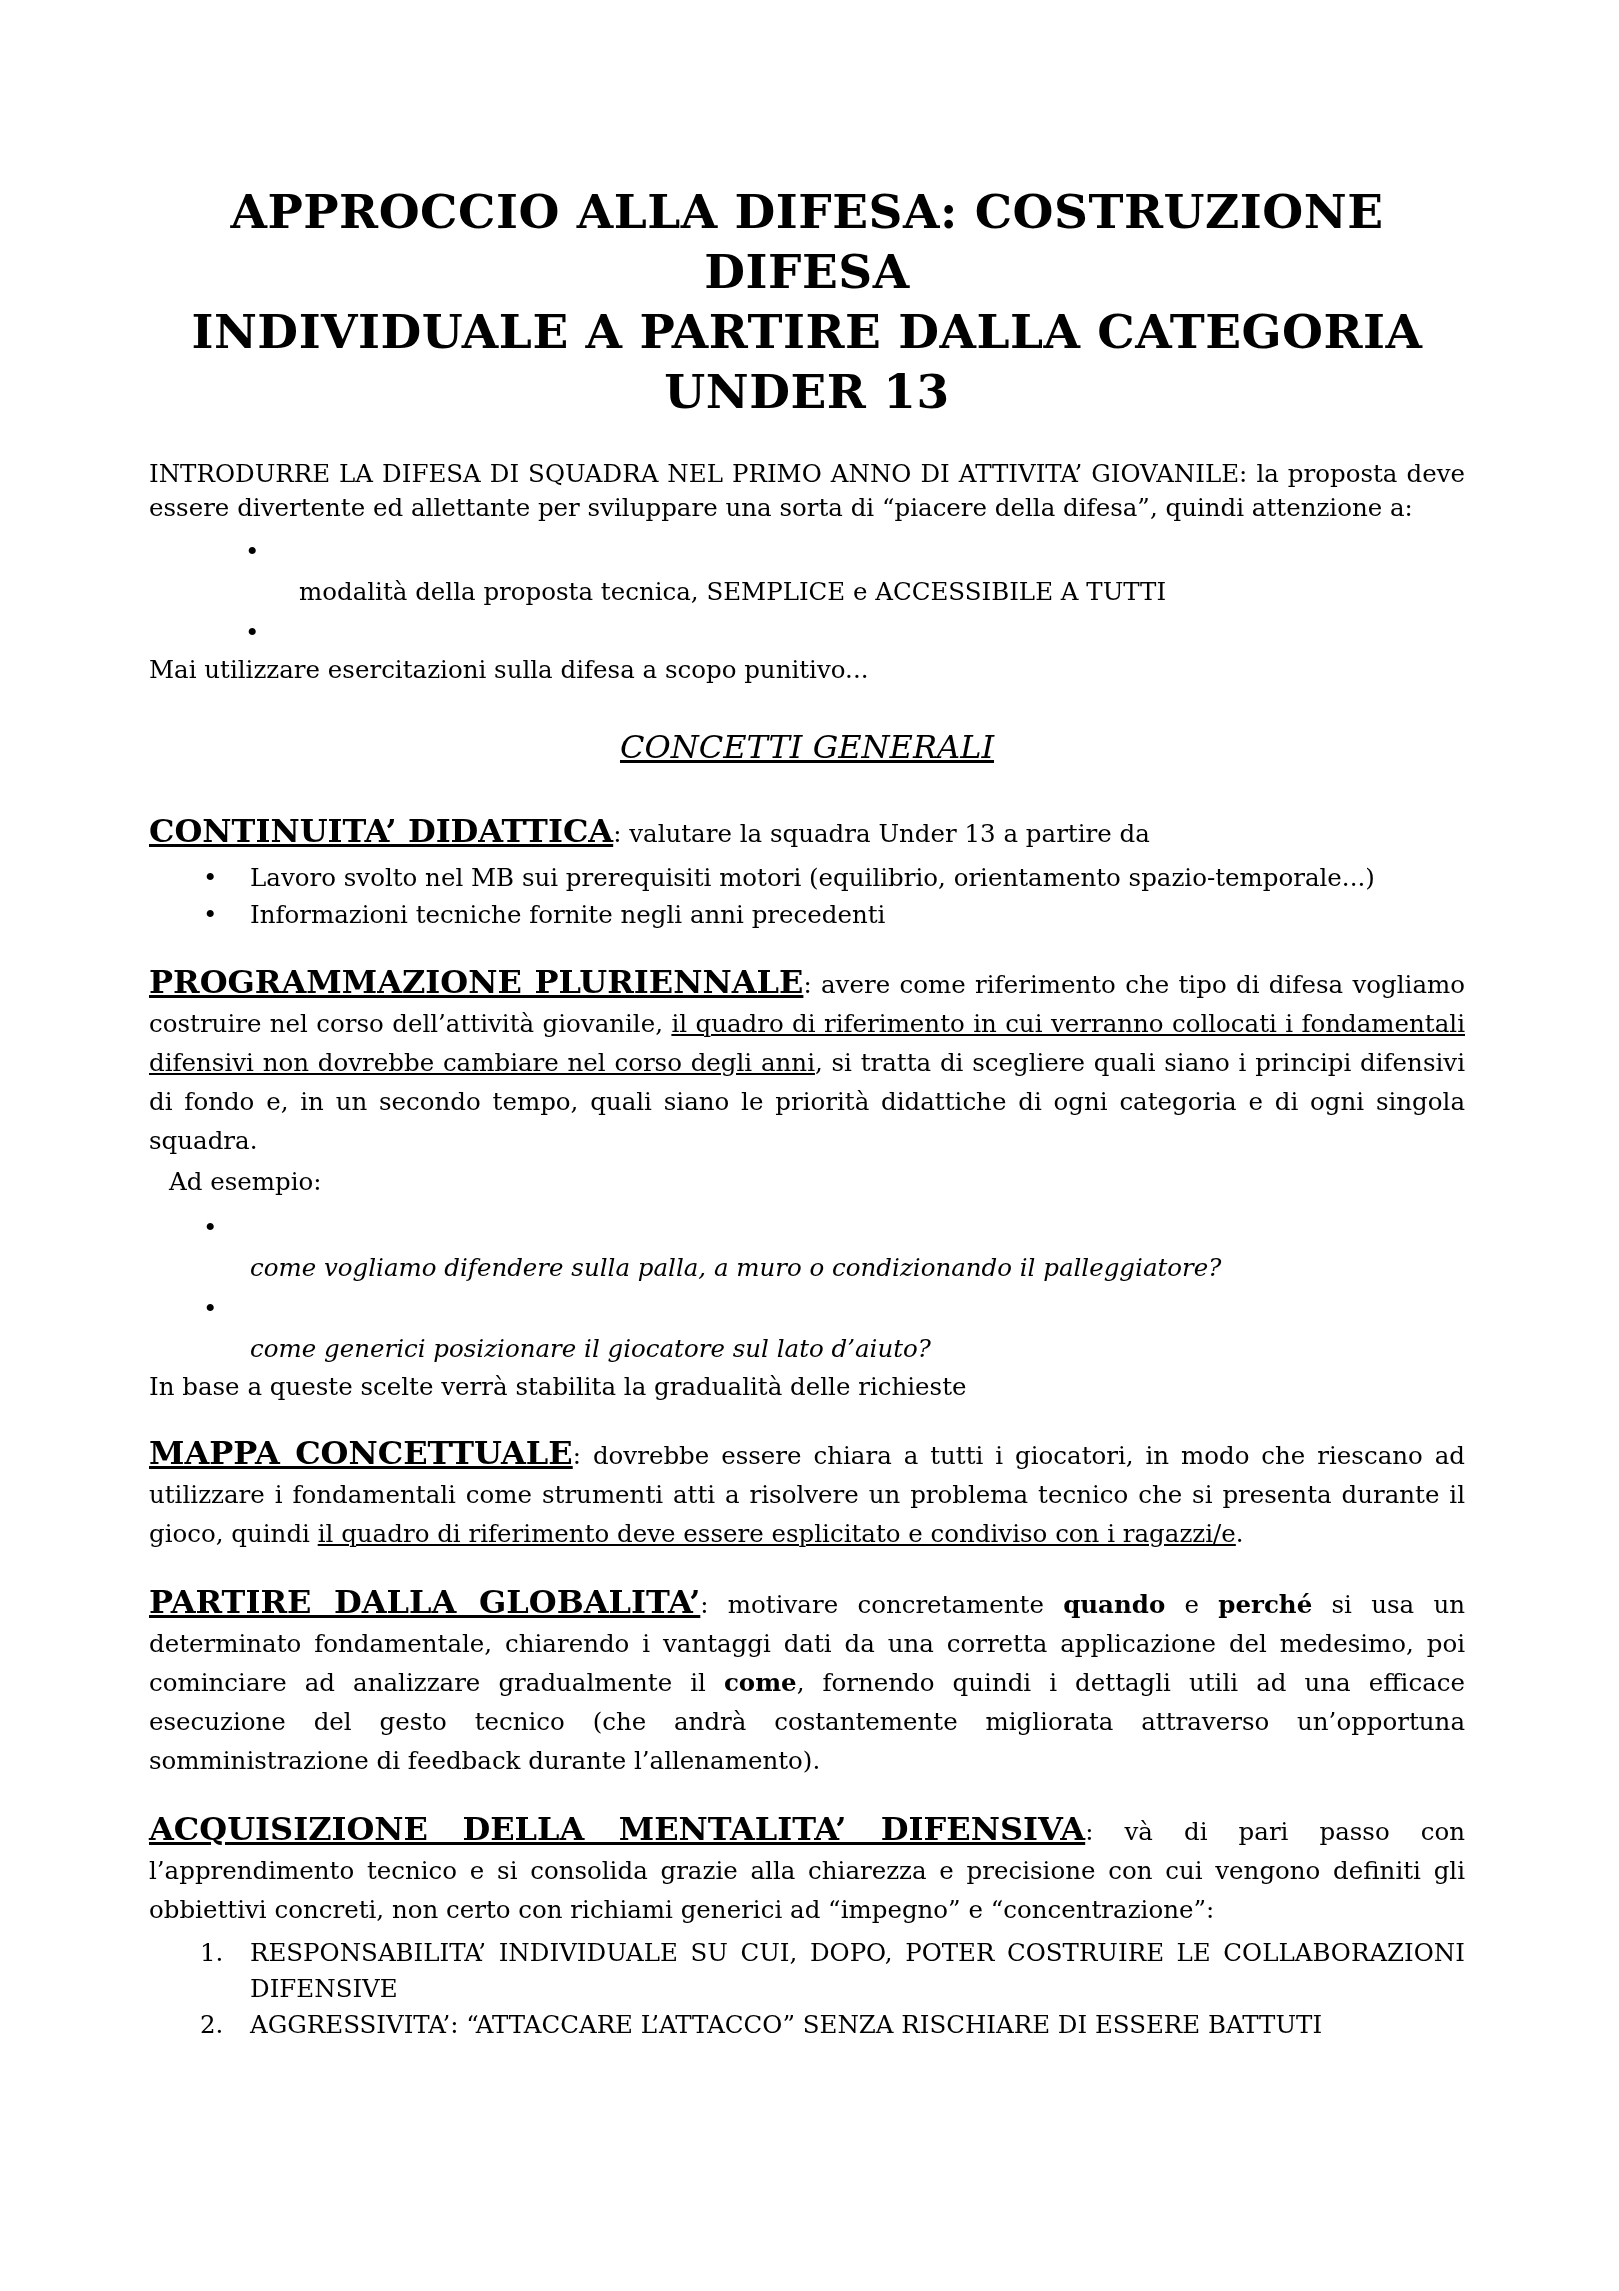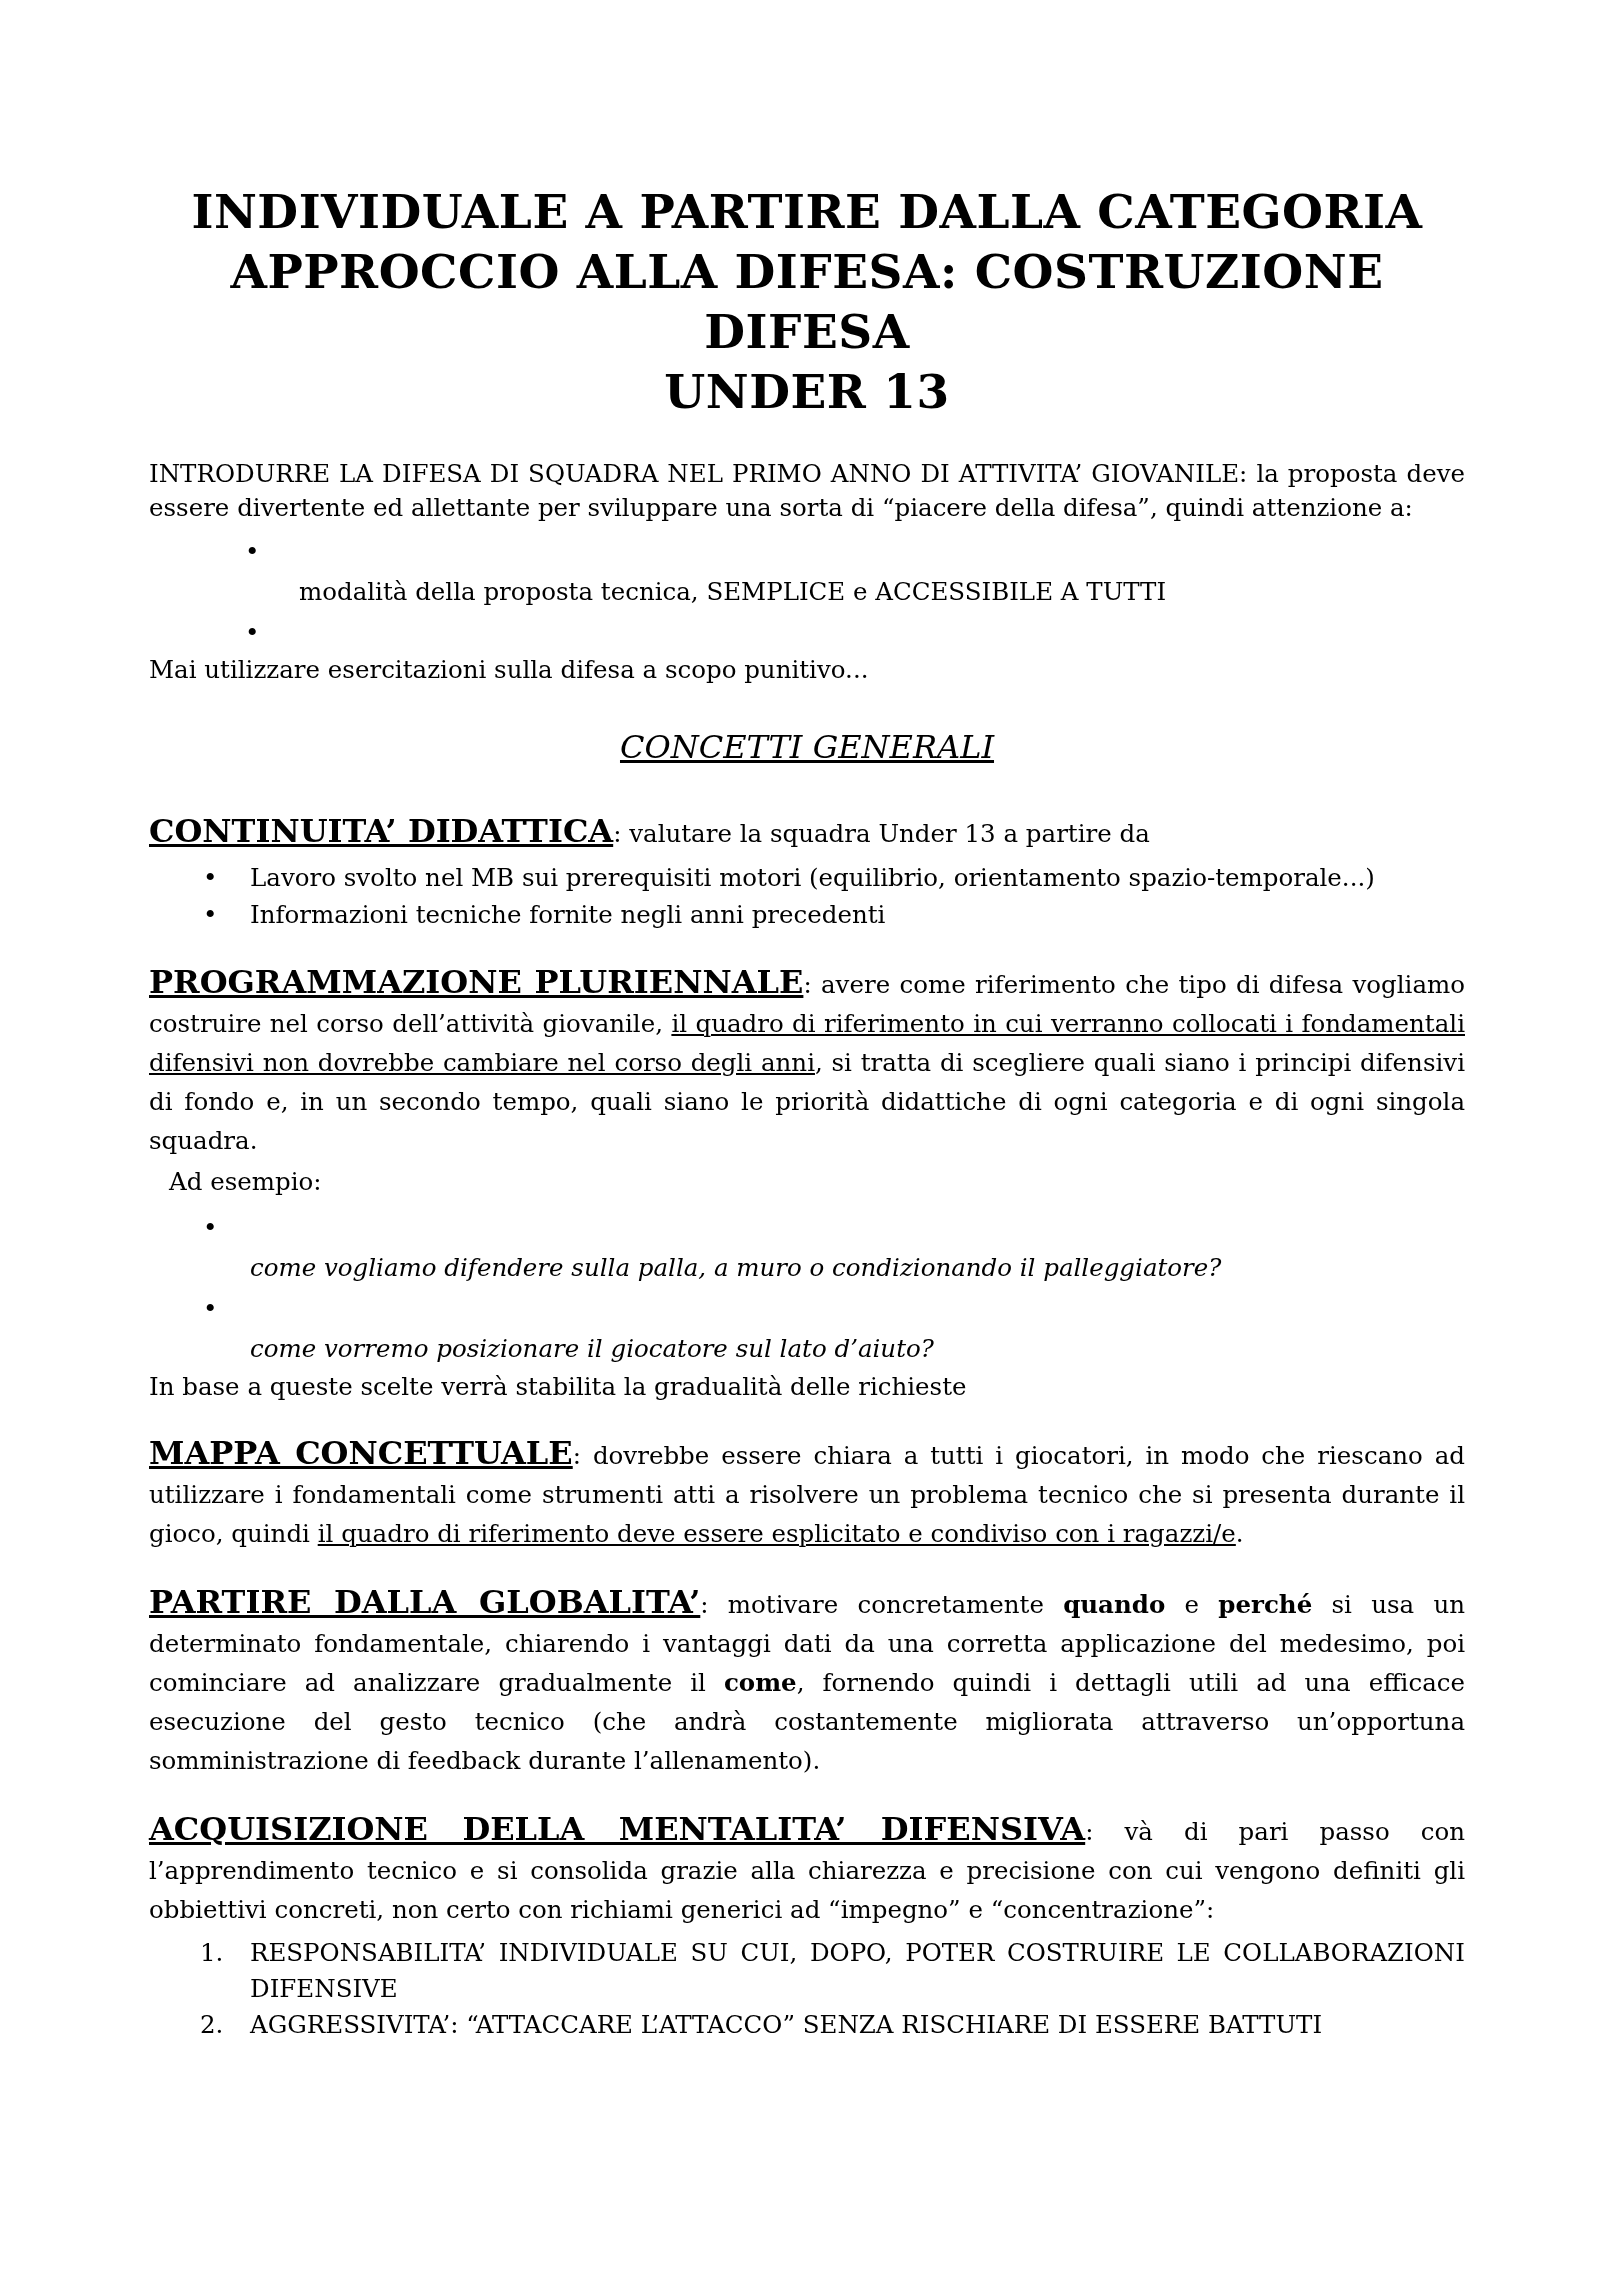--- a/index.html
+++ b/index.html
@@ -72,8 +72,8 @@
   <div class="content">
 
     <div class="doc-title">
+      <div>APPROCCIO ALLA DIFESA: COSTRUZIONE DIFESA</div>
       <div>INDIVIDUALE A PARTIRE DALLA CATEGORIA</div>
-      <div>APPROCCIO ALLA DIFESA: COSTRUZIONE DIFESA</div>
       <div>UNDER 13</div>
     </div>
 

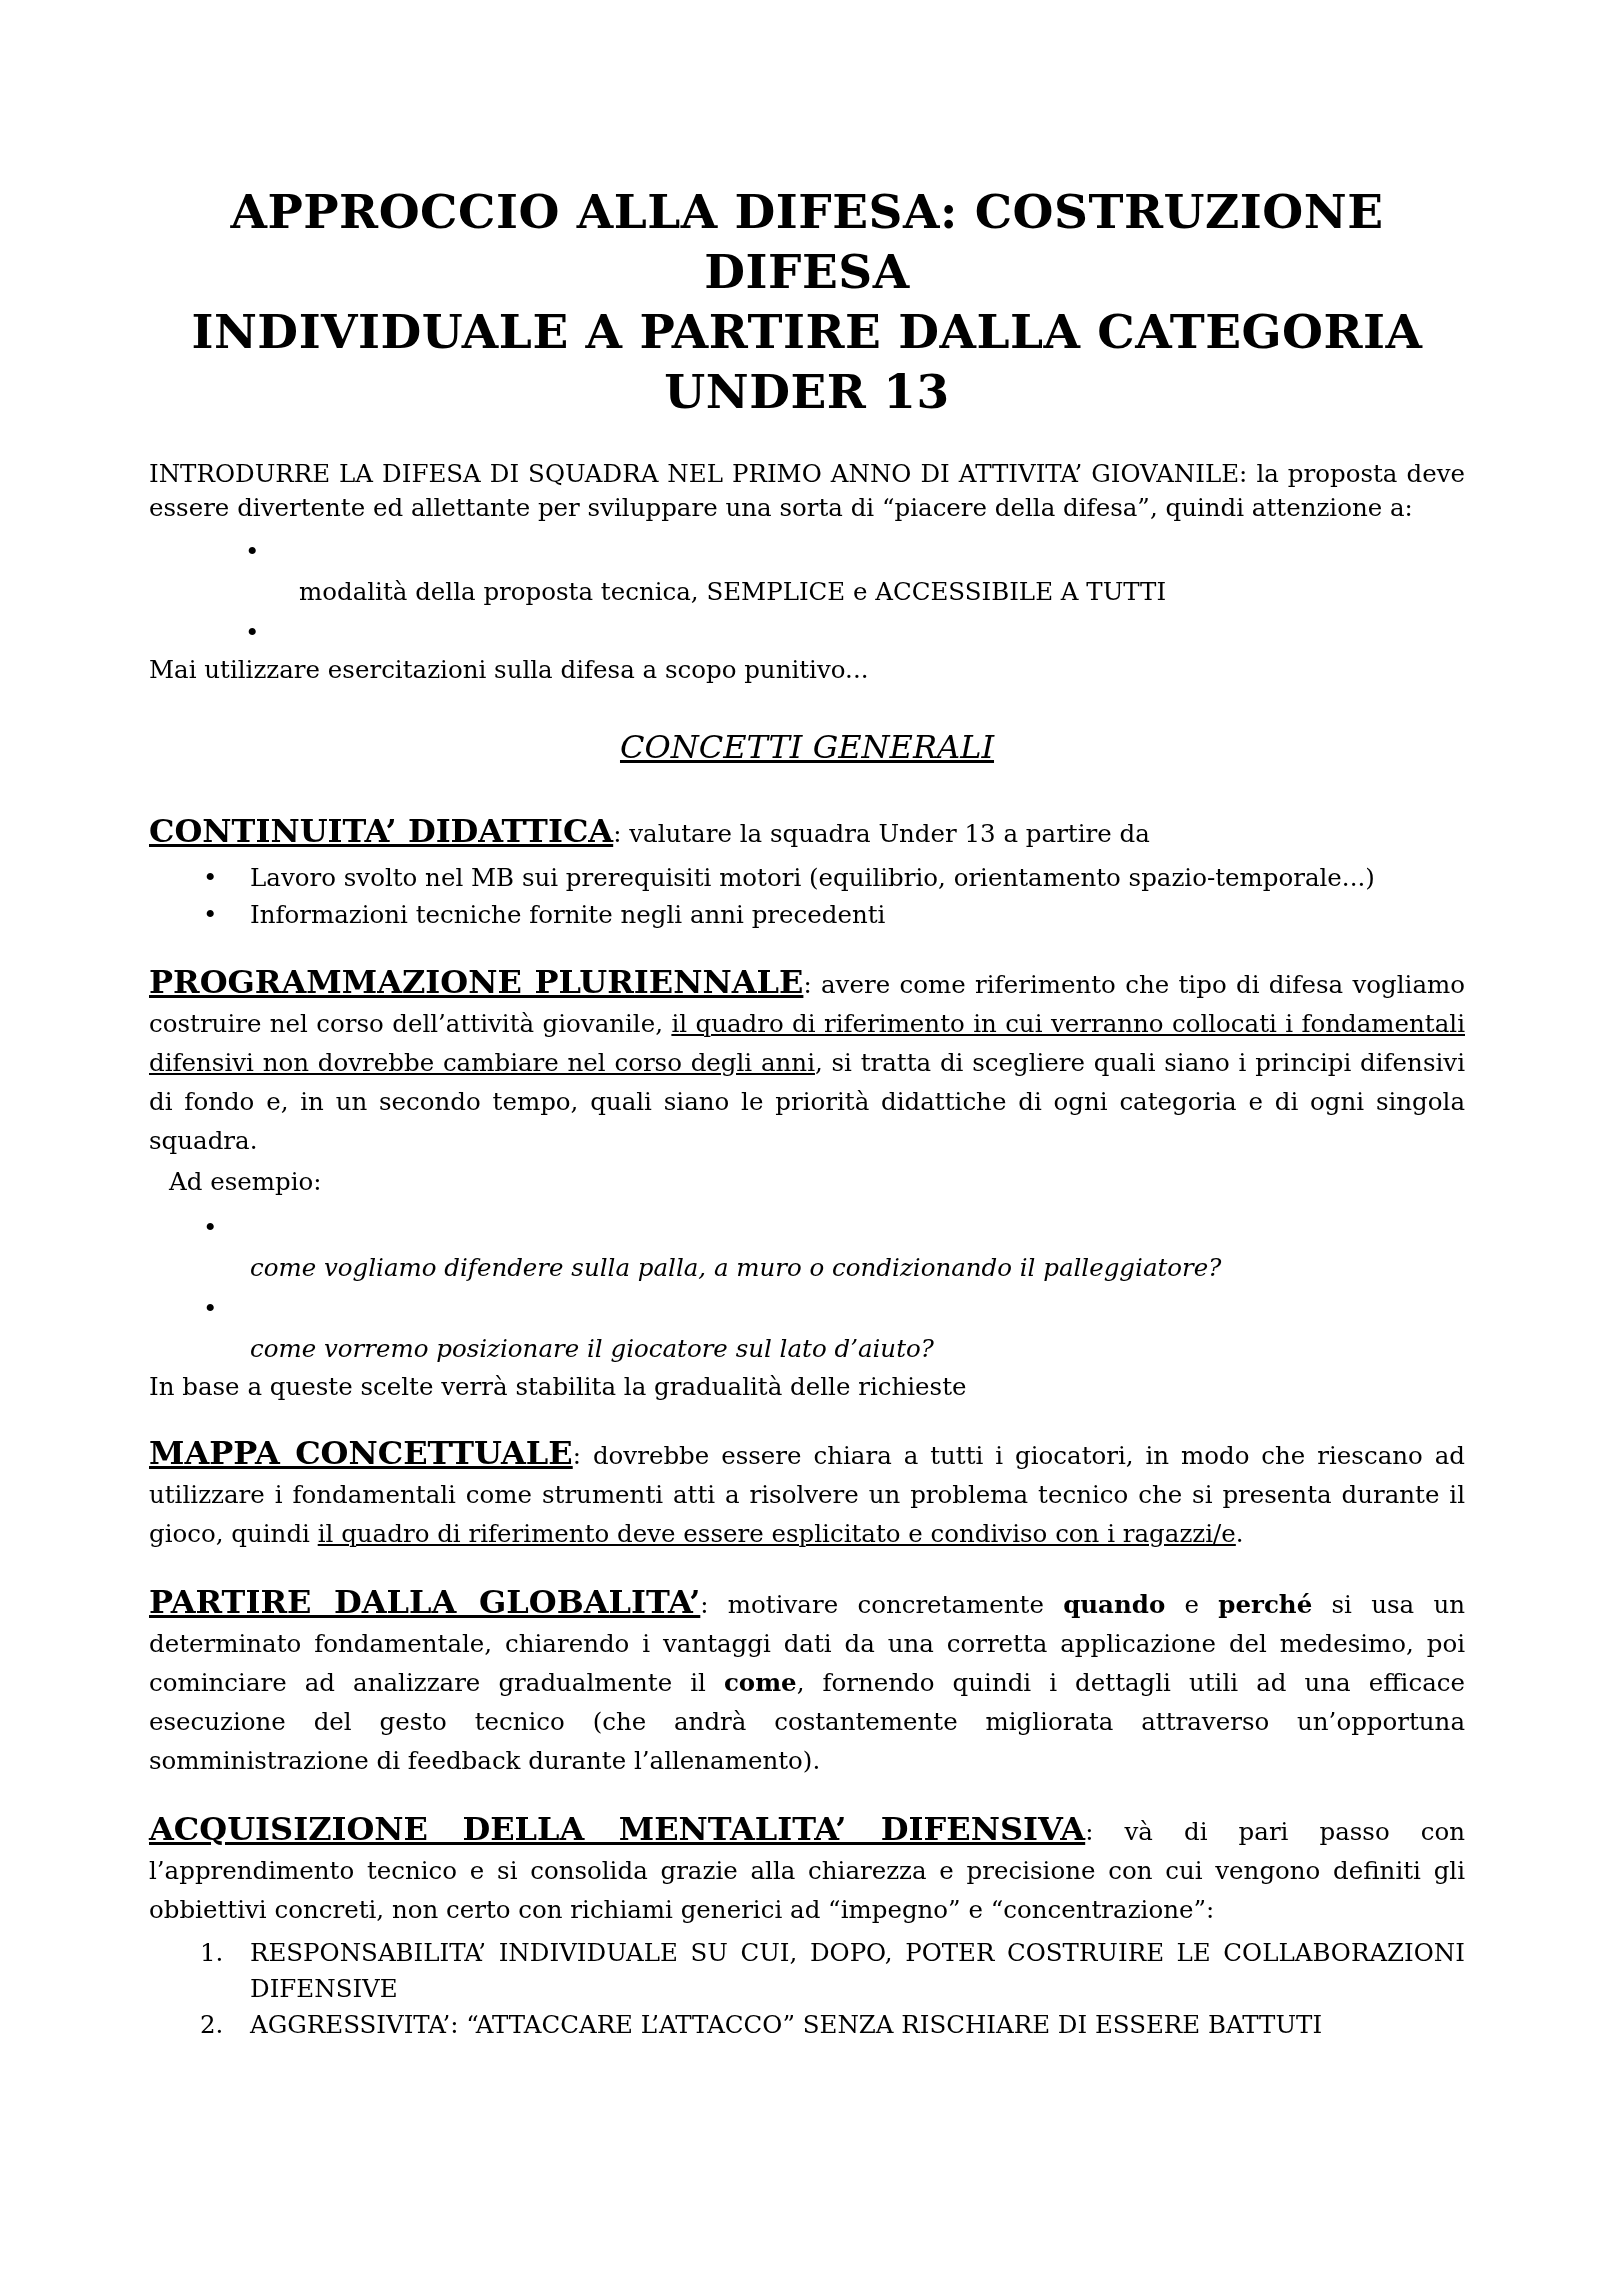--- a/index.html
+++ b/index.html
@@ -117,7 +117,7 @@
           </div>
           <div class="bullet-row">
             <span class="marker">•</span>
-            <span class="li-text"><span class="seg-i">come vorremo posizionare il giocatore sul lato d’aiuto?</span></span>
+            <span class="li-text"><span class="seg-i">come generici posizionare il giocatore sul lato d’aiuto?</span></span>
           </div>
         </div>
       <div class="footer-line">In base a queste scelte verrà stabilita la gradualità delle richieste</div>

